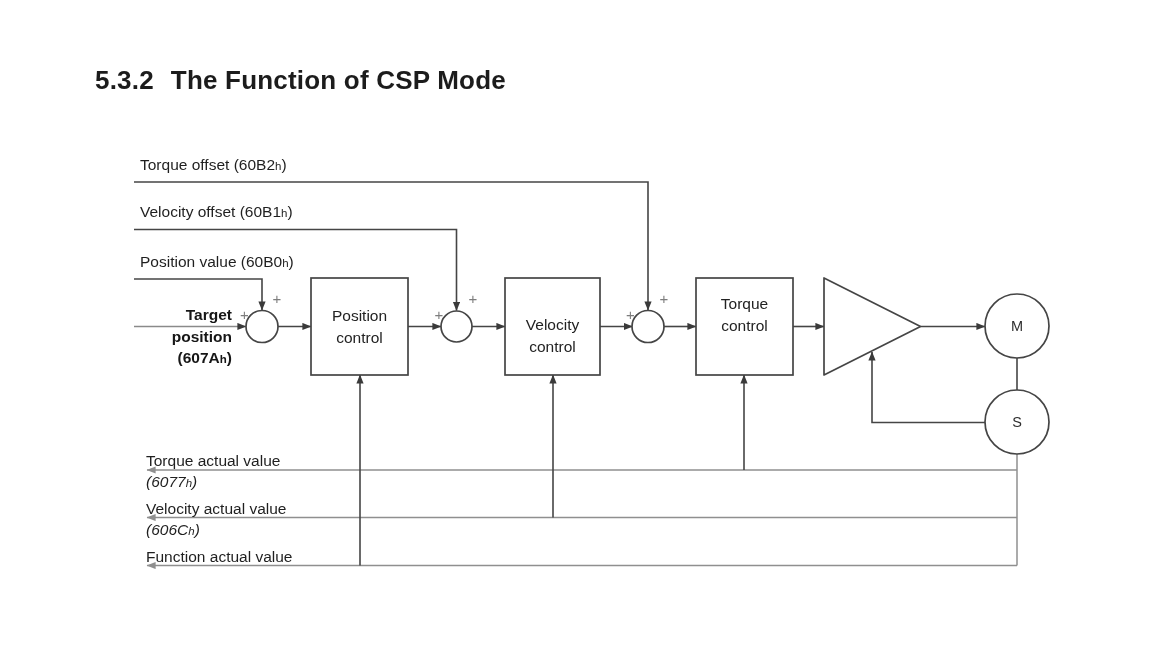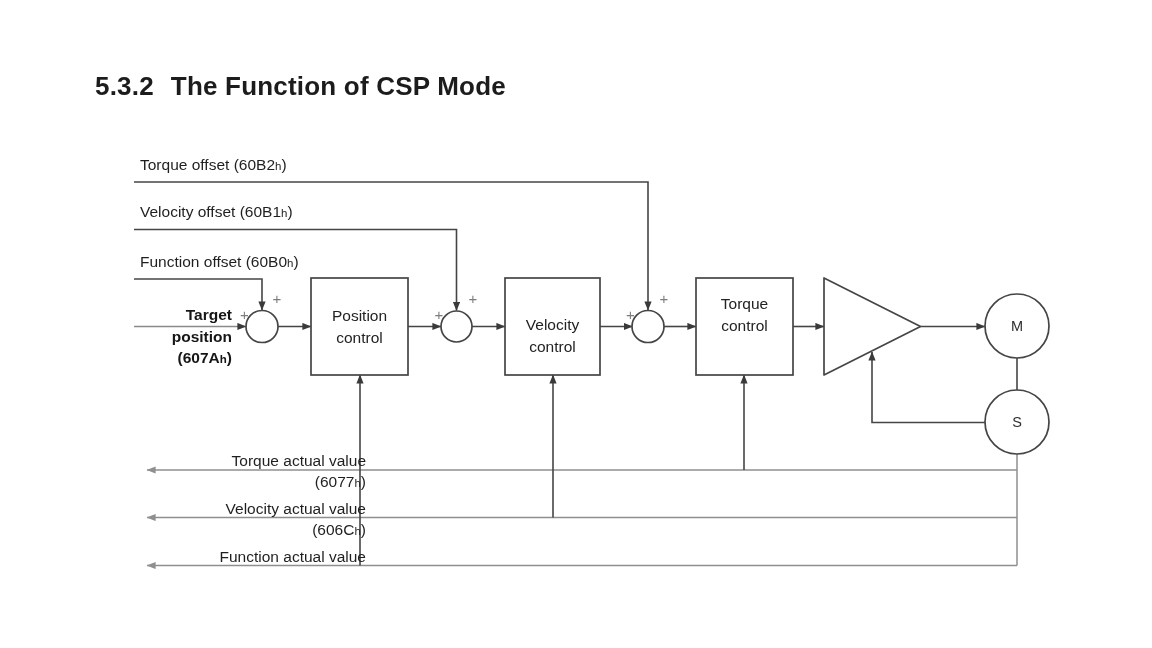--- a/index.html
+++ b/index.html
@@ -8,7 +8,7 @@
     font-family:"Liberation Sans", sans-serif;color:#1a1a1a;overflow:hidden;
   }
   svg.diagram{position:absolute;left:0;top:0;}
-  .heading{position:absolute;left:95px;top:71px;font-size:26px;font-weight:bold;color:#1c1c1c;white-space:nowrap;letter-spacing:.2px;}
+  .heading{position:absolute;left:95px;top:65px;font-size:26px;font-weight:bold;color:#1c1c1c;white-space:nowrap;letter-spacing:.2px;}
   .heading .num{margin-right:17px;}
   .offset-label{position:absolute;left:140px;font-size:15.5px;color:#1f1f1f;white-space:nowrap;text-align:center;}
   .sub{font-size:11.5px;}

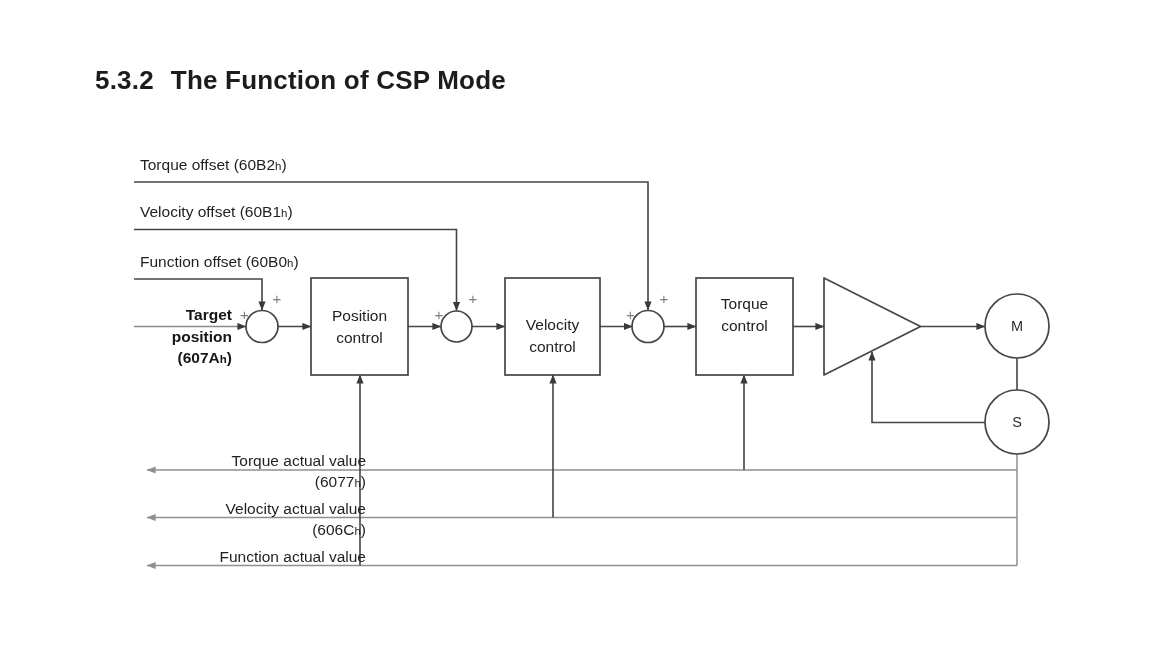--- a/index.html
+++ b/index.html
@@ -92,7 +92,7 @@
     <span>Velocity offset (60B1</span><span class="sub">h</span><span>)</span>
   </div>
   <div class="offset-label" style="top:253px">
-    <span>Function offset (60B0</span><span class="sub">h</span><span>)</span>
+    <span>Position value (60B0</span><span class="sub">h</span><span>)</span>
   </div>
 
   <div class="target-label">

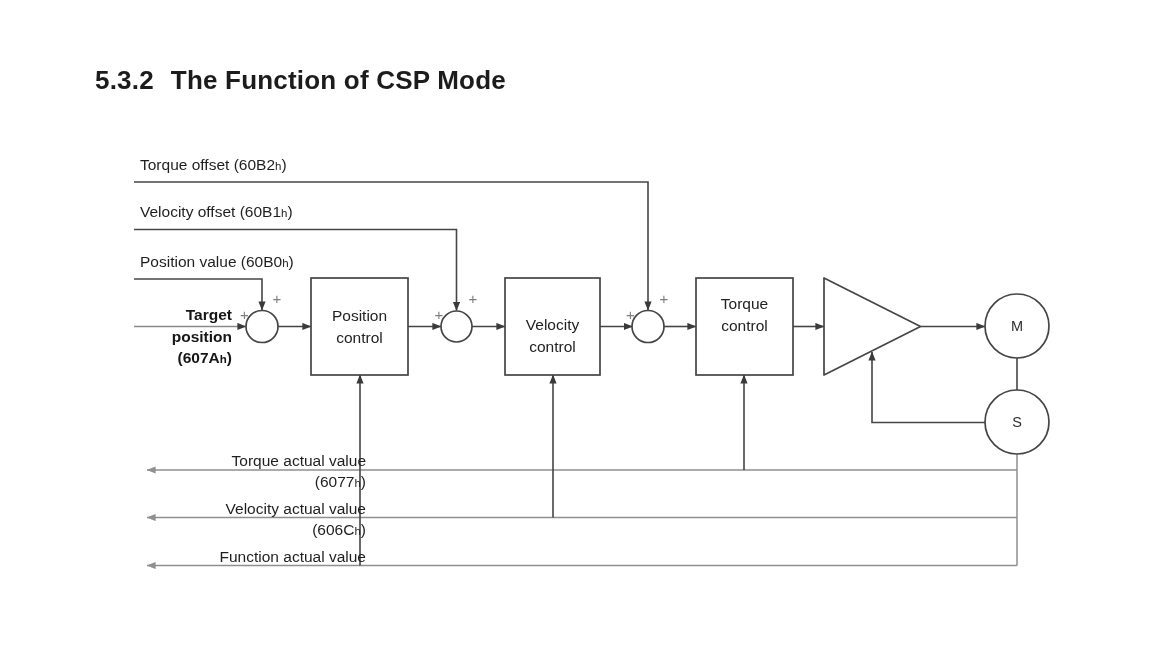--- a/index.html
+++ b/index.html
@@ -14,7 +14,7 @@
   .sub{font-size:11.5px;}
   .target-label{position:absolute;left:140px;top:304px;width:92px;text-align:right;font-size:15.5px;font-weight:bold;line-height:21.5px;color:#161616;}
   .block-label{position:absolute;display:flex;flex-direction:column;align-items:center;justify-content:center;font-size:15.5px;line-height:22px;color:#222;text-align:center;}
-  .fb-label{position:absolute;left:146px;width:220px;text-align:right;font-size:15.5px;line-height:17px;color:#1f1f1f;}
+  .fb-label{position:absolute;left:146px;width:220px;text-align:left;font-size:15.5px;line-height:17px;color:#1f1f1f;}
   .fb-label .l2{display:block;margin-top:3.5px;}
   .node-letter{position:absolute;width:32px;height:32px;display:flex;align-items:center;justify-content:center;font-size:14.5px;color:#2e2e2e;}
   .plus{position:absolute;transform:translate(-50%,-50%);font-size:15px;color:#7d7d7d;line-height:1;}

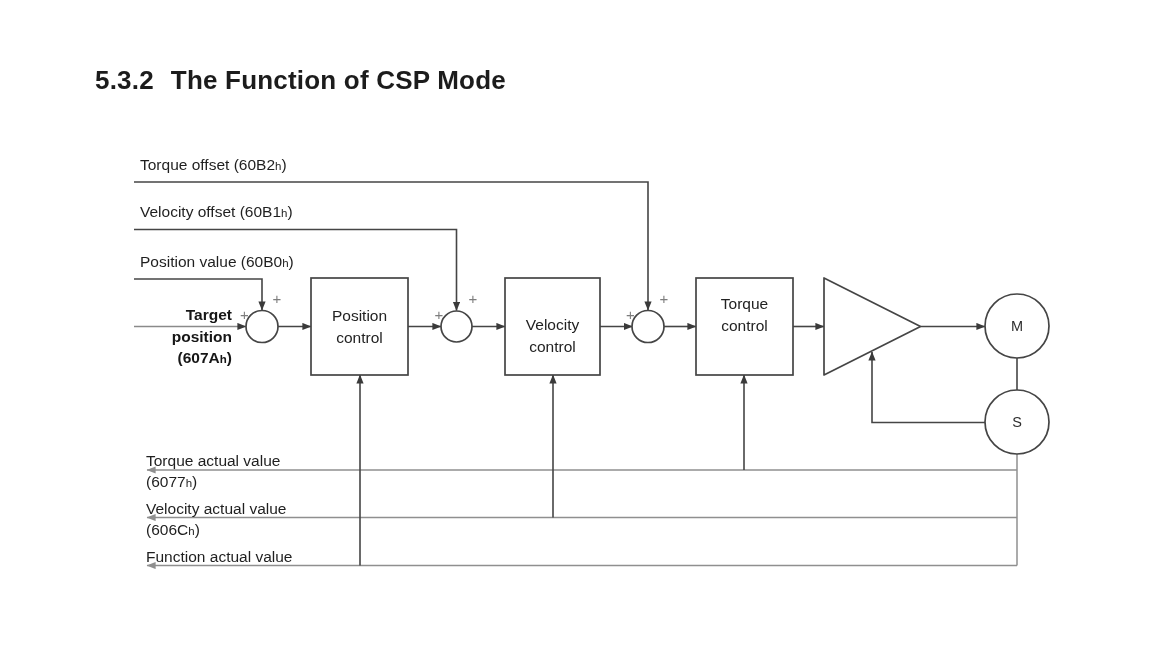--- a/index.html
+++ b/index.html
@@ -15,7 +15,7 @@
   .target-label{position:absolute;left:140px;top:304px;width:92px;text-align:right;font-size:15.5px;font-weight:bold;line-height:21.5px;color:#161616;}
   .block-label{position:absolute;display:flex;flex-direction:column;align-items:center;justify-content:center;font-size:15.5px;line-height:22px;color:#222;text-align:center;}
   .fb-label{position:absolute;left:146px;width:220px;text-align:left;font-size:15.5px;line-height:17px;color:#1f1f1f;}
-  .fb-label .l2{display:block;margin-top:3.5px;}
+  .fb-label .l2{display:block;margin-top:3.5px;font-style:italic;}
   .node-letter{position:absolute;width:32px;height:32px;display:flex;align-items:center;justify-content:center;font-size:14.5px;color:#2e2e2e;}
   .plus{position:absolute;transform:translate(-50%,-50%);font-size:15px;color:#7d7d7d;line-height:1;}
 </style>

